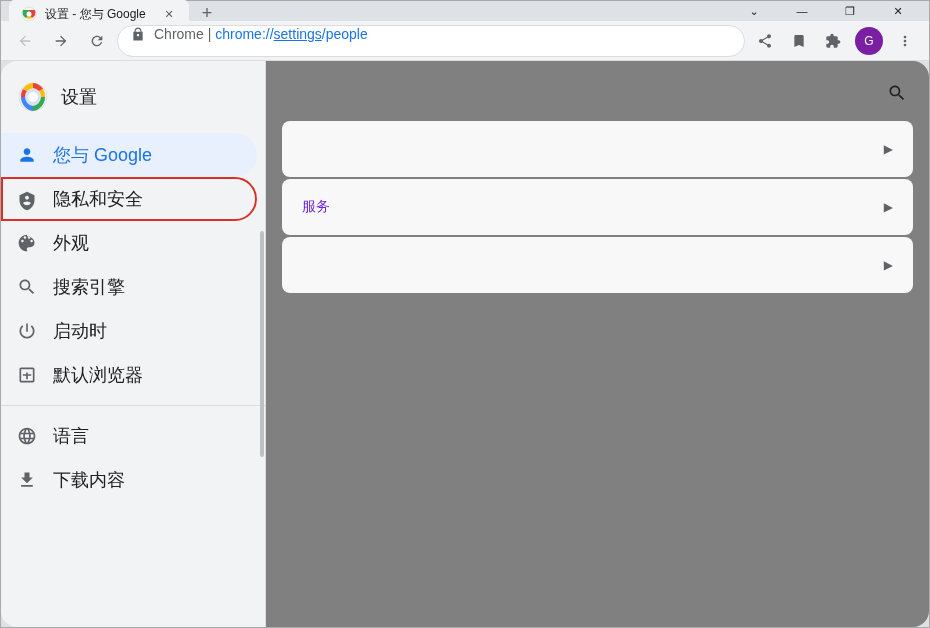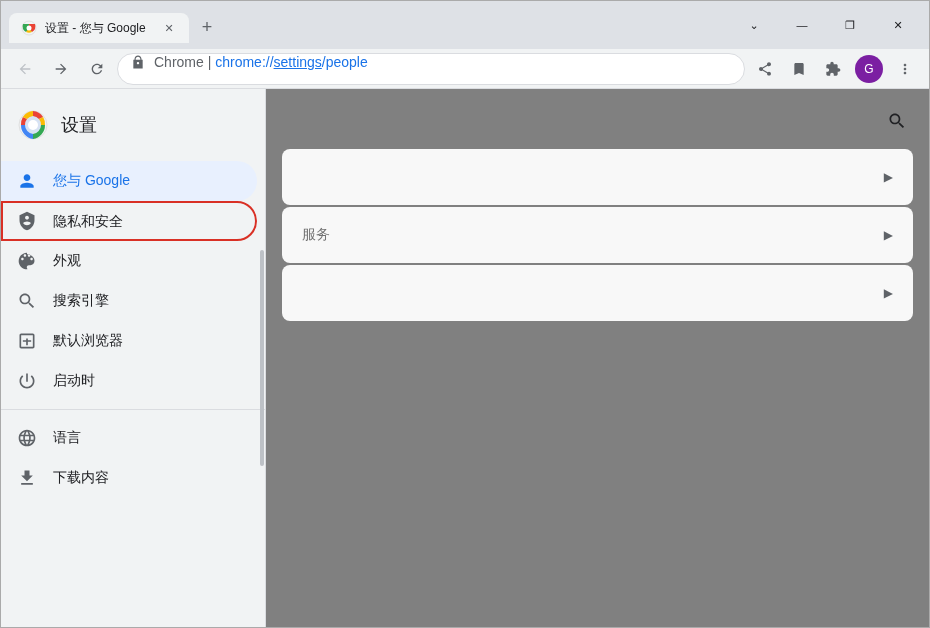--- a/index.html
+++ b/index.html
@@ -23,7 +23,7 @@
 
     
     .title-bar {
-      height: 48px;
+      height: 20px;
       background: #dee1e6;
       display: flex;
       align-items: center;

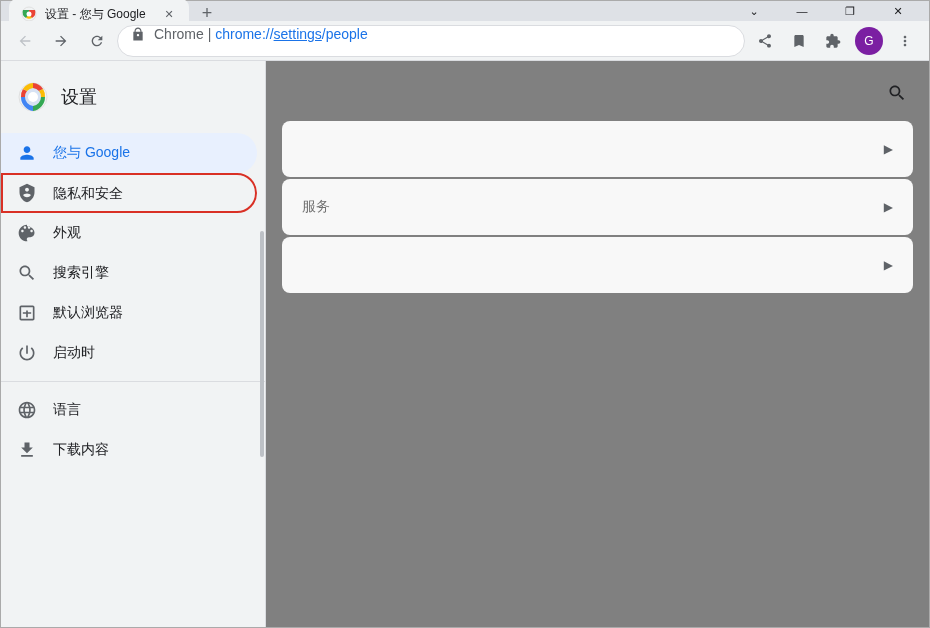--- a/index.html
+++ b/index.html
@@ -172,6 +172,7 @@
       display: flex;
       flex: 1;
       overflow: hidden;
+      border-radius: 16px;
     }
 
     

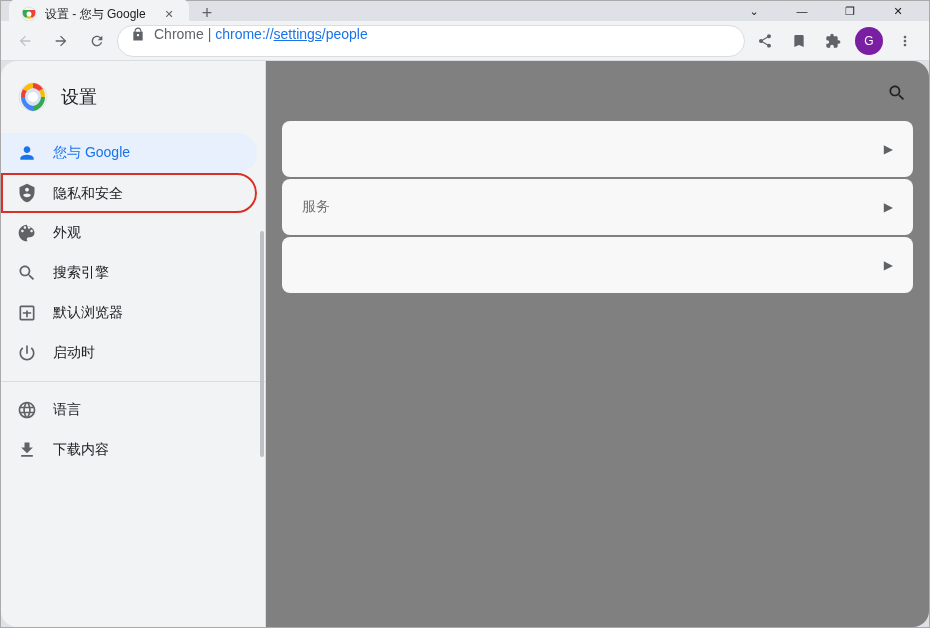--- a/index.html
+++ b/index.html
@@ -241,7 +241,7 @@
     }
 
     .nav-label {
-      font-size: 14px;
+      font-size: 18px;
       color: #202124;
     }
 

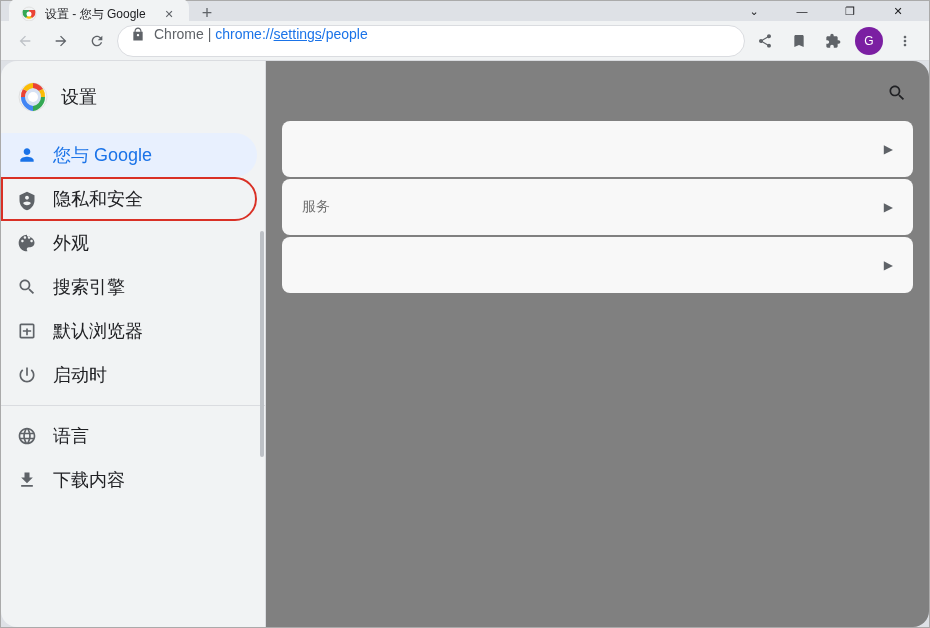--- a/index.html
+++ b/index.html
@@ -315,7 +315,7 @@
 
     .card-text {
       font-size: 14px;
-      color: #737373;
+      color: #6d28d9;
     }
 
     .card-chevron {

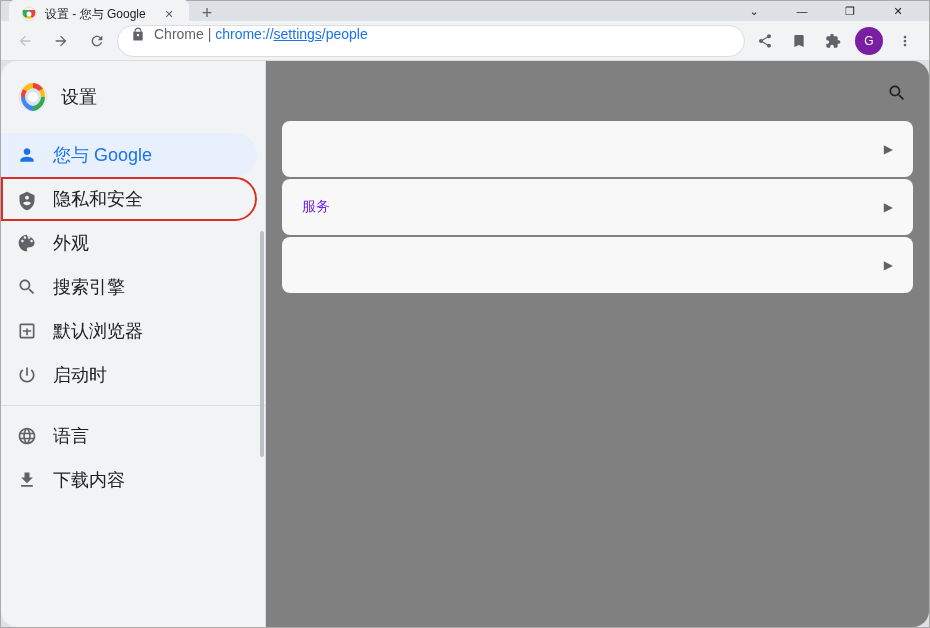--- a/index.html
+++ b/index.html
@@ -475,19 +475,19 @@
         <div class="nav-item">
           <div class="nav-icon">
             <svg width="20" height="20" viewBox="0 0 24 24" fill="#5f6368">
+              <path d="M13 3h-2v10h2V3zm4.83 2.17l-1.42 1.42C17.99 7.86 19 9.81 19 12c0 3.87-3.13 7-7 7s-7-3.13-7-7c0-2.19 1.01-4.14 2.58-5.42L6.17 5.17C4.23 6.82 3 9.26 3 12c0 4.97 4.03 9 9 9s9-4.03 9-9c0-2.74-1.23-5.18-3.17-6.83z"></path>
+            </svg>
+          </div>
+          <span class="nav-label">启动时</span>
+        </div>
+
+        <div class="nav-item">
+          <div class="nav-icon">
+            <svg width="20" height="20" viewBox="0 0 24 24" fill="#5f6368">
               <path d="M19 3H5c-1.1 0-2 .9-2 2v14c0 1.1.9 2 2 2h14c1.1 0 2-.9 2-2V5c0-1.1-.9-2-2-2zm0 16H5V5h14v14zm-8-2h2v-4h4v-2h-4V9h-2v2H7v2h4z"></path>
             </svg>
           </div>
           <span class="nav-label">默认浏览器</span>
-        </div>
-
-        <div class="nav-item">
-          <div class="nav-icon">
-            <svg width="20" height="20" viewBox="0 0 24 24" fill="#5f6368">
-              <path d="M13 3h-2v10h2V3zm4.83 2.17l-1.42 1.42C17.99 7.86 19 9.81 19 12c0 3.87-3.13 7-7 7s-7-3.13-7-7c0-2.19 1.01-4.14 2.58-5.42L6.17 5.17C4.23 6.82 3 9.26 3 12c0 4.97 4.03 9 9 9s9-4.03 9-9c0-2.74-1.23-5.18-3.17-6.83z"></path>
-            </svg>
-          </div>
-          <span class="nav-label">启动时</span>
         </div>
 
         <div class="nav-divider"></div>

